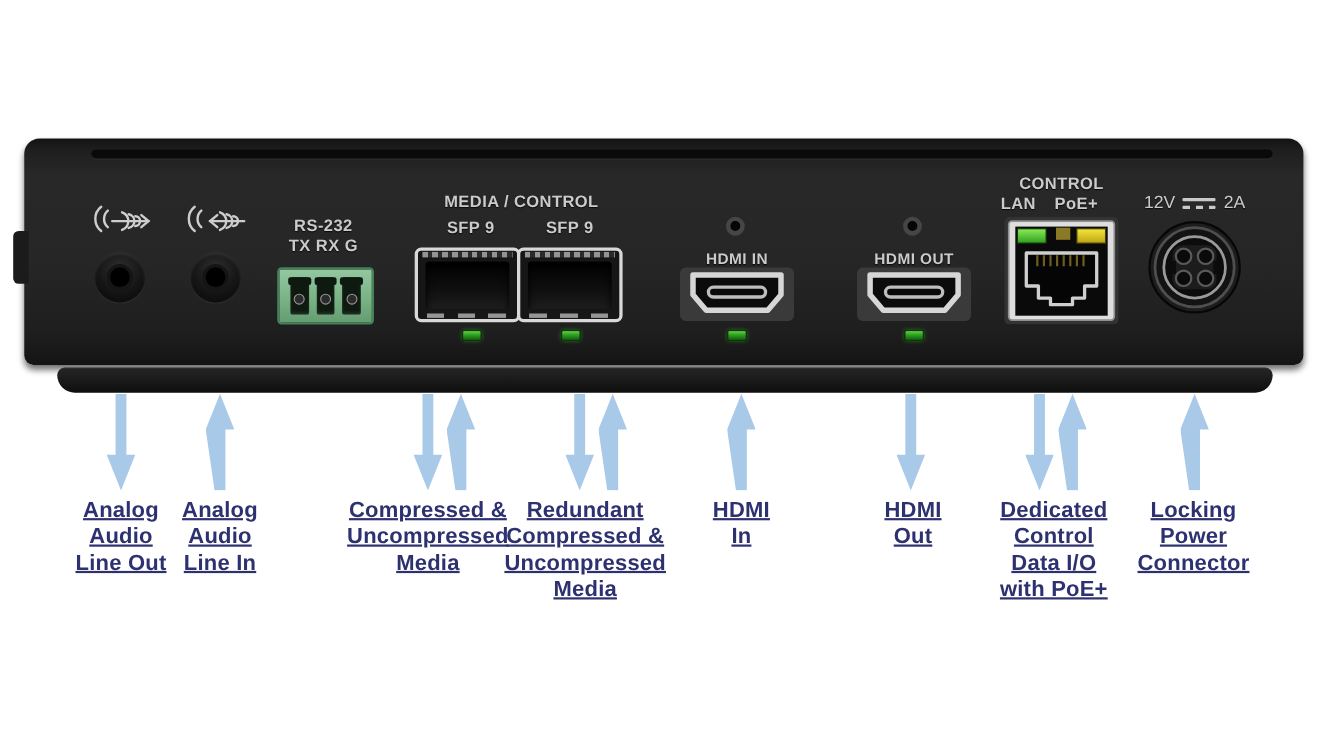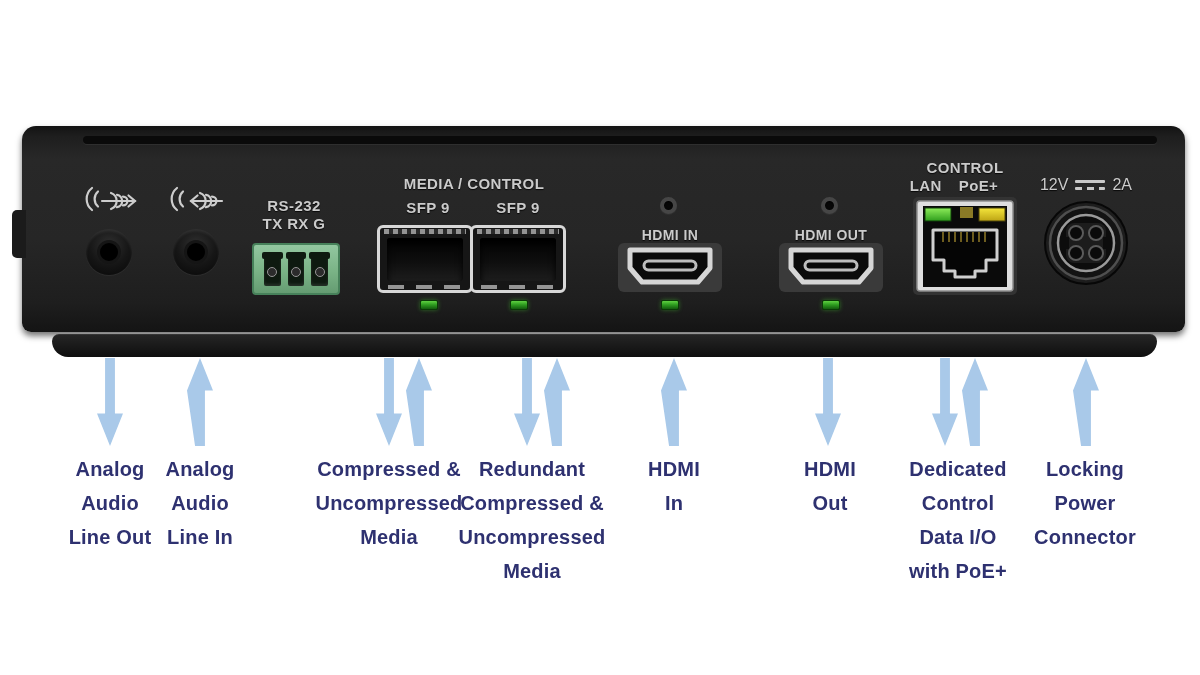--- a/index.html
+++ b/index.html
@@ -63,7 +63,7 @@
   .arrow.down{clip-path:polygon(31% 0,69% 0,69% 63%,100% 63%,50% 100%,0 63%,31% 63%);}
   .arrow.up{clip-path:polygon(50% 0,100% 37%,69% 37%,69% 100%,31% 100%,0 37%);}
   .callout-label{position:absolute;top:452px;color:#2e3170;font-weight:bold;font-size:20px;
-    line-height:34px;text-align:center;white-space:pre-line;letter-spacing:.2px;}
+    line-height:24px;text-align:center;white-space:pre-line;letter-spacing:.2px;text-decoration:underline;}
 
   
   .pwr-row{position:absolute;display:flex;align-items:center;justify-content:center;gap:7px;

